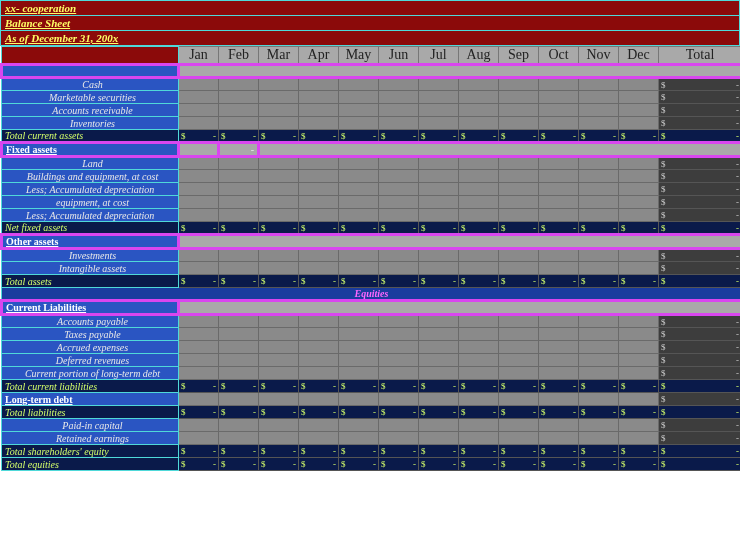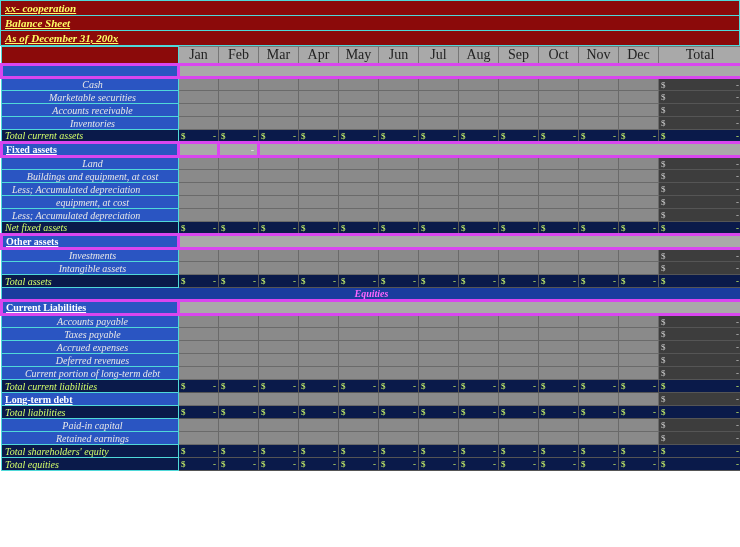--- a/index.html
+++ b/index.html
@@ -20,7 +20,7 @@
   .equities { color: #ff66ff; }
   .sub-hdr { background: #2a55c2; color: #fff; font-weight: bold; font-style: normal; text-decoration: underline; }
   .item { background: #2a55c2; color: #e8e8e8; padding-left: 8px; text-align: center; }
-  .item-sub { background: #2a55c2; color: #e8e8e8; padding-left: 10px; font-style: italic; }
+  .item-sub { background: #2a55c2; color: #e8e8e8; padding-left: 24px; font-style: italic; }
   .total-row td { background: #0a1a4a; color: #d4ff6a; font-style: italic; }
   .total-row .lbl { text-align: left; padding-right: 8px; }
   .cellg { background: #8a8a8a; border: 1px solid #6a6a6a; }

